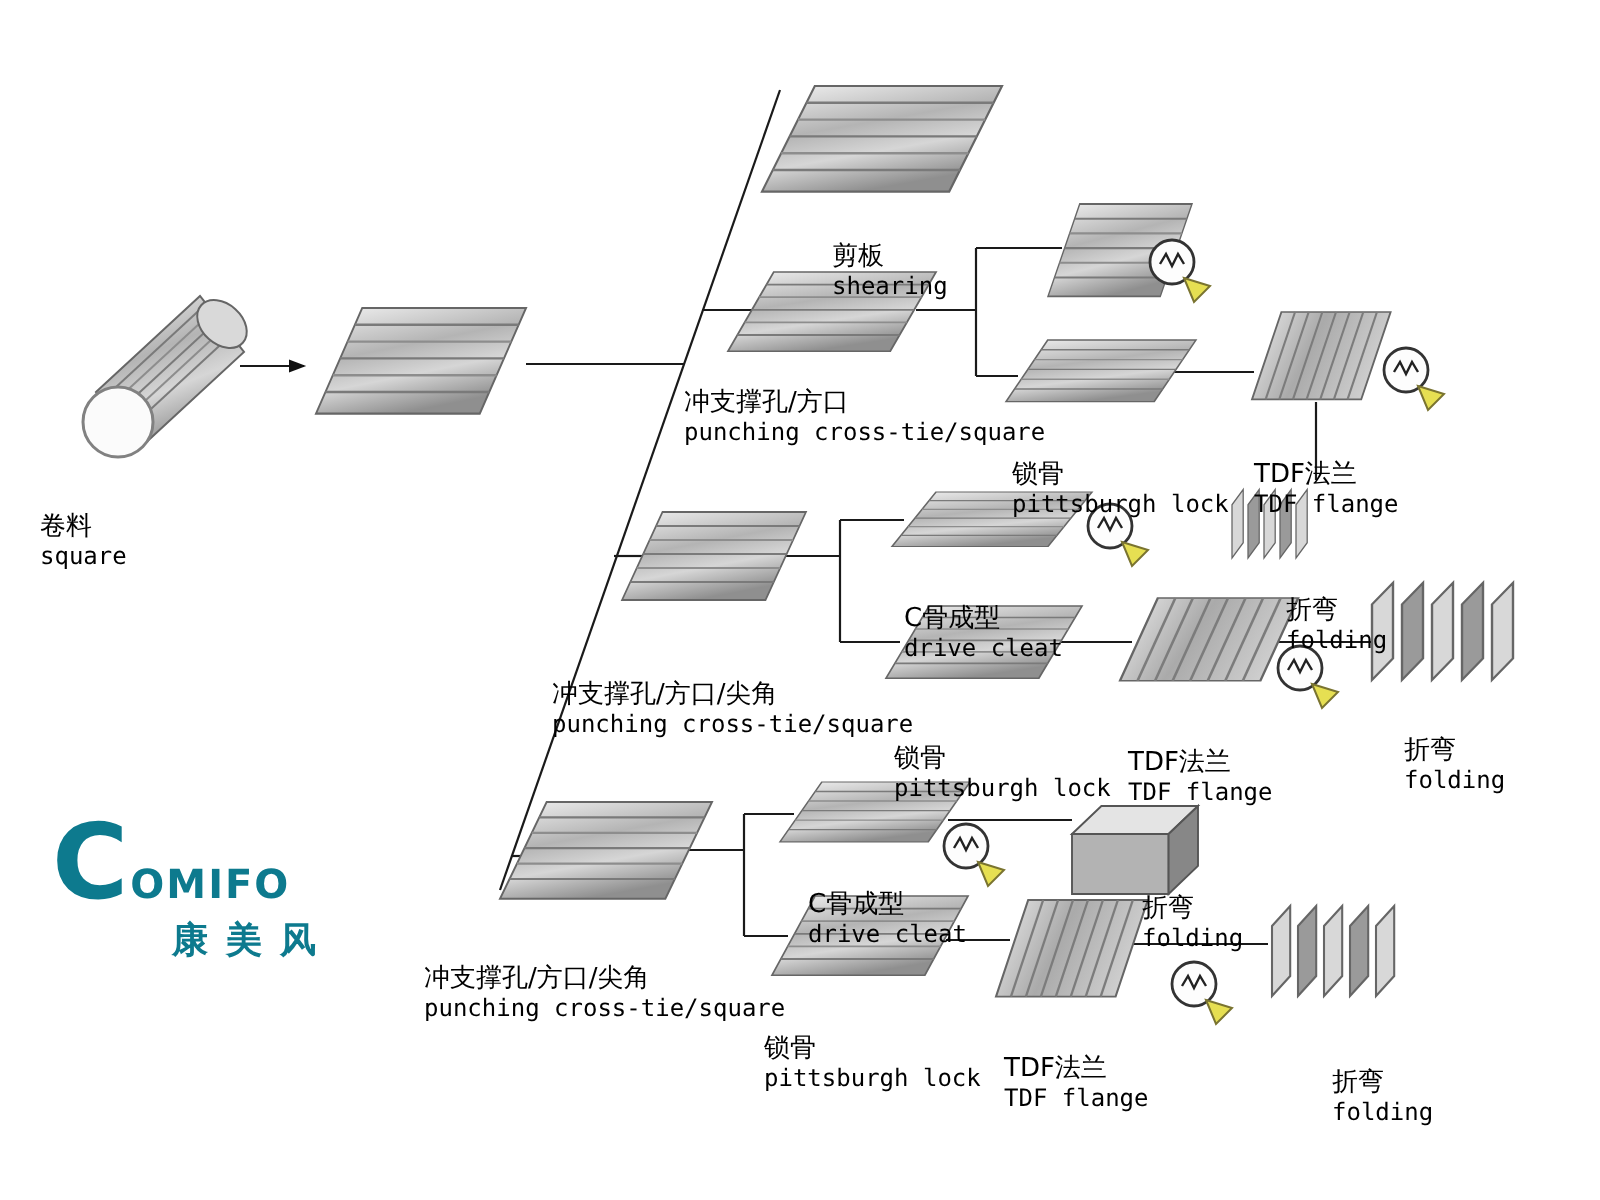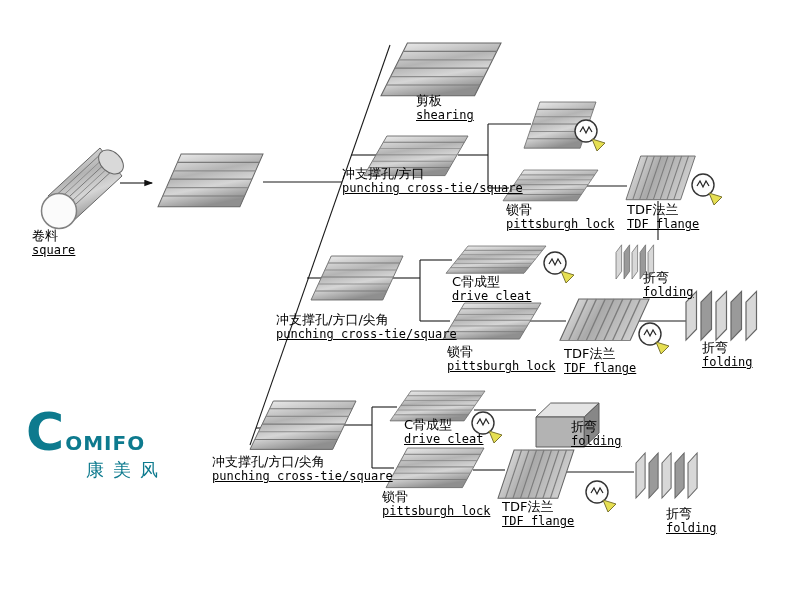--- a/index.html
+++ b/index.html
@@ -7,7 +7,7 @@
          font-family:"DejaVu Sans","Liberation Sans",sans-serif;}
   .stage svg.canvas{position:absolute;left:0;top:0;}
   .lbl{position:absolute;color:#000;line-height:1.18;white-space:nowrap;}
-  .lbl .zh{display:block;font-size:13px;font-family:"DejaVu Sans","Liberation Sans",sans-serif;}
+  .lbl .zh{display:block;font-size:13px;font-family:"DejaVu Sans","Liberation Sans",sans-serif;margin-top:28px;}
   .lbl .en{display:block;font-size:12px;font-family:"DejaVu Sans Mono","Liberation Mono",monospace;text-decoration:underline;}
   .logo{position:absolute;left:26px;top:406px;color:var(--accent,#0d7a8e);}
   .brand{display:block;font-size:20px;font-weight:bold;letter-spacing:1px;line-height:1.0;}

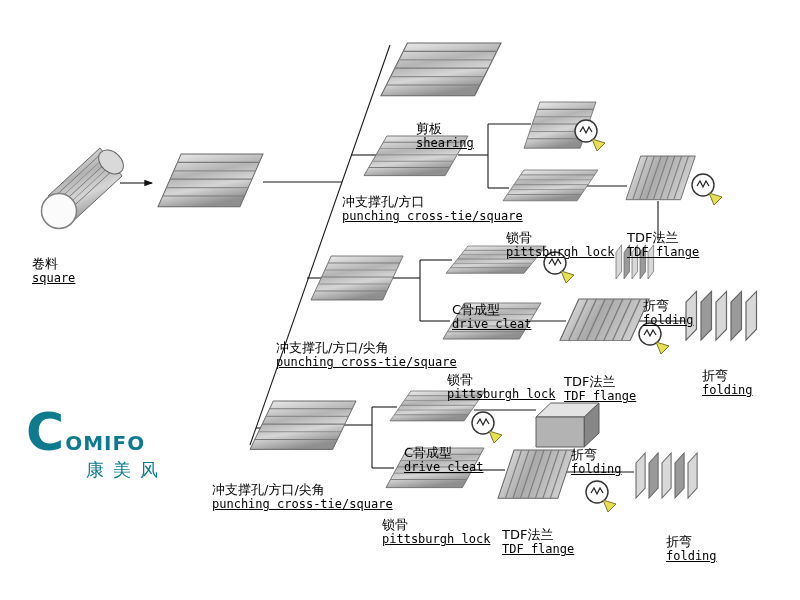--- a/index.html
+++ b/index.html
@@ -8,7 +8,7 @@
   .stage svg.canvas{position:absolute;left:0;top:0;}
   .lbl{position:absolute;color:#000;line-height:1.18;white-space:nowrap;}
   .lbl .zh{display:block;font-size:13px;font-family:"DejaVu Sans","Liberation Sans",sans-serif;margin-top:28px;}
-  .lbl .en{display:block;font-size:12px;font-family:"DejaVu Sans Mono","Liberation Mono",monospace;text-decoration:underline;}
+  .lbl .en{display:block;font-size:12px;font-family:"DejaVu Sans Mono","Liberation Mono",monospace;}
   .logo{position:absolute;left:26px;top:406px;color:var(--accent,#0d7a8e);}
   .brand{display:block;font-size:20px;font-weight:bold;letter-spacing:1px;line-height:1.0;}
   .brand::first-letter{font-size:52px;}

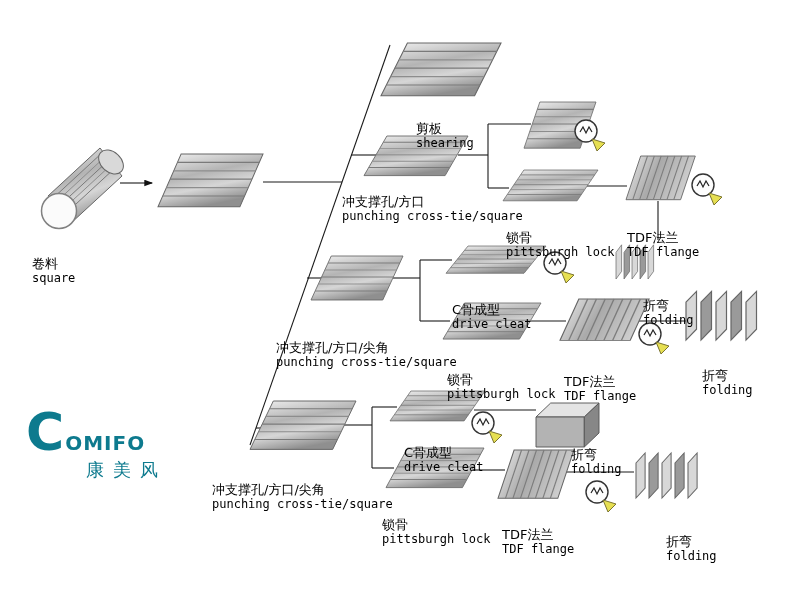--- a/index.html
+++ b/index.html
@@ -158,7 +158,7 @@
     <use href="#ptr" transform="translate(603,500)"></use>
   </svg>
 
-  <div class="lbl" style="left:32px;top:228px">
+  <div class="lbl" style="left:20px;top:228px">
     <span class="zh">卷料</span>
     <span class="en">square</span>
   </div>

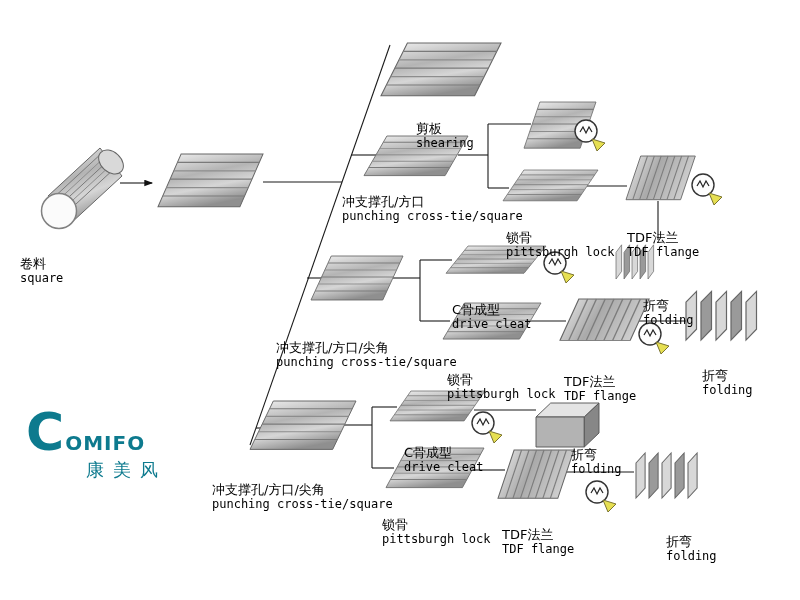--- a/index.html
+++ b/index.html
@@ -12,7 +12,7 @@
   .logo{position:absolute;left:26px;top:406px;color:var(--accent,#0d7a8e);}
   .brand{display:block;font-size:20px;font-weight:bold;letter-spacing:1px;line-height:1.0;}
   .brand::first-letter{font-size:52px;}
-  .brand-cn{display:block;font-size:18px;font-weight:normal;letter-spacing:9px;margin-left:60px;margin-top:0px;}
+  .brand-cn{display:block;font-size:18px;font-weight:bold;letter-spacing:9px;margin-left:60px;margin-top:0px;}
 </style>
 </head>
 <body>

